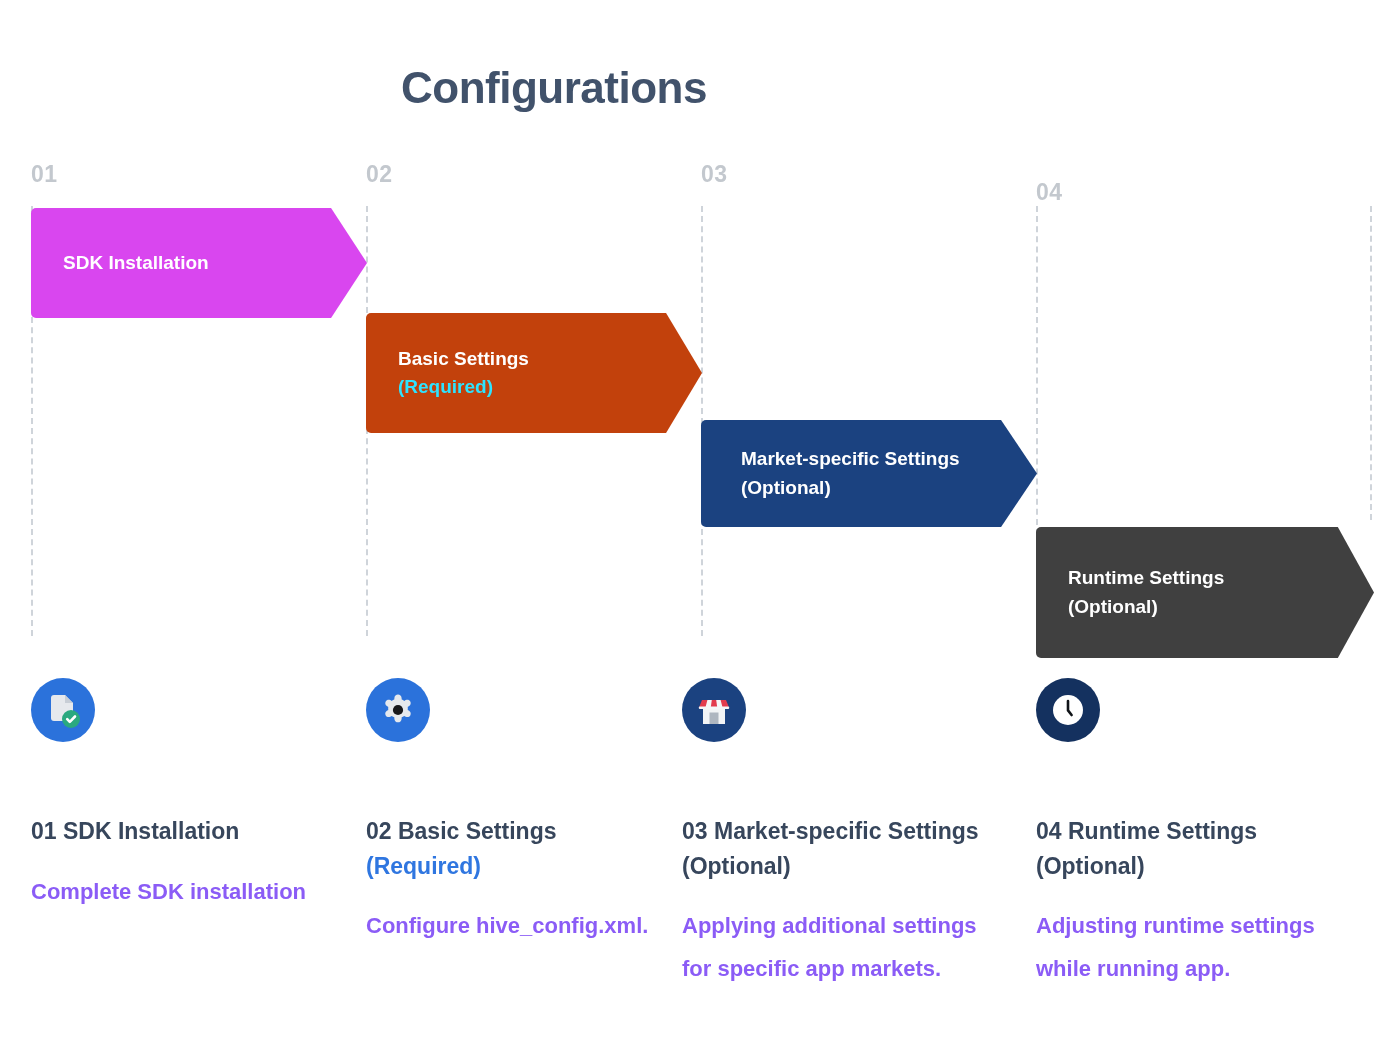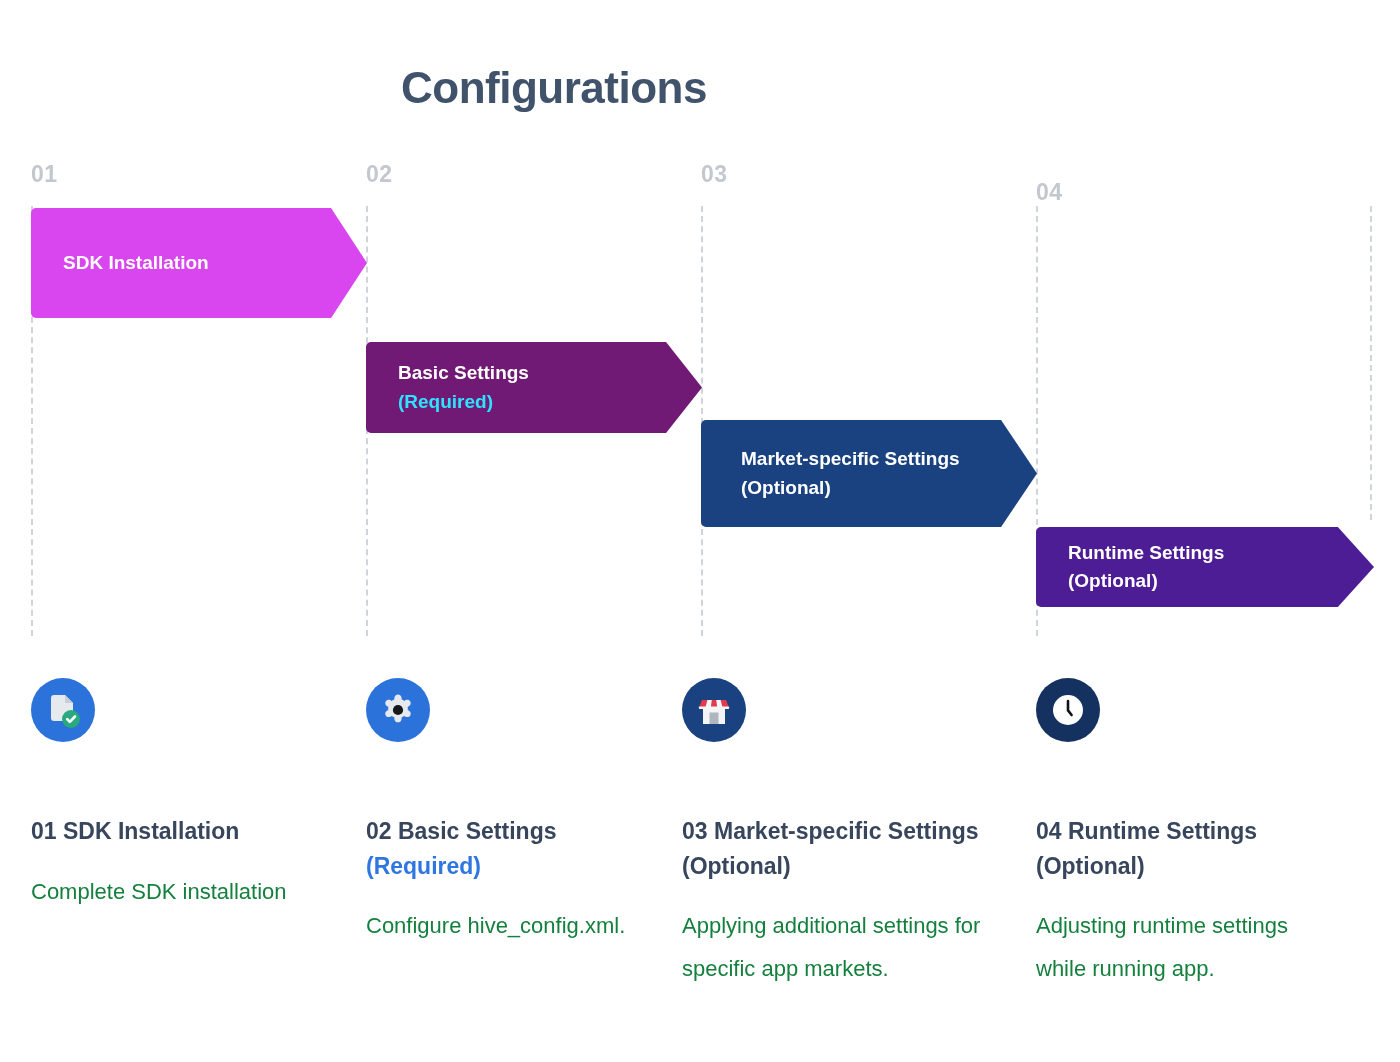--- a/index.html
+++ b/index.html
@@ -130,9 +130,9 @@
     </span>
   </div>
 
-  <div class="arrow" style="left:366px; top:313px; width:336px; height:91px;
-              background:#701a75;
-              clip-path: polygon(0 0, 89.3% 0, 100% 50%, 89.3% 100%, 0 100%); margin-top: 29px;">
+  <div class="arrow" style="left:366px; top:313px; width:336px; height:120px;
+              background:#c2410c;
+              clip-path: polygon(0 0, 89.3% 0, 100% 50%, 89.3% 100%, 0 100%);">
     <span class="arrow-label">
       <span>Basic Settings</span>
       <span class="sub highlight">(Required)</span>

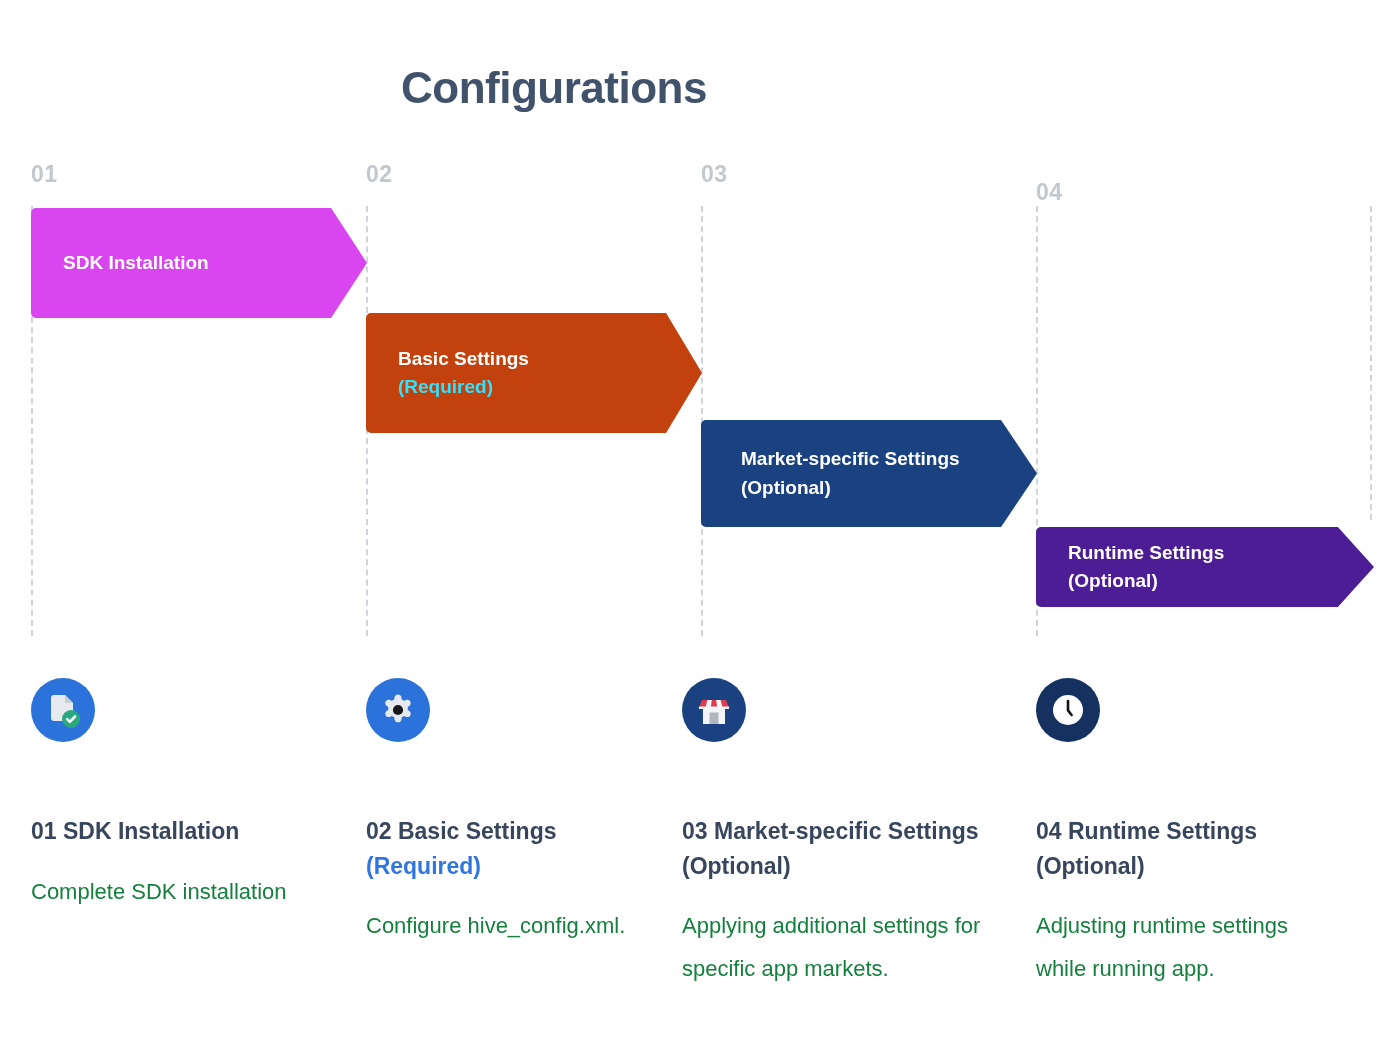--- a/index.html
+++ b/index.html
@@ -149,8 +149,8 @@
     </span>
   </div>
 
-  <div class="arrow" style="left:1036px; top:527px; width:338px; height:80px;
-              background:#4c1d95;
+  <div class="arrow" style="left:1036px; top:527px; width:338px; height:131px;
+              background:#404040;
               clip-path: polygon(0 0, 89.3% 0, 100% 50%, 89.3% 100%, 0 100%);">
     <span class="arrow-label">
       <span>Runtime Settings</span>

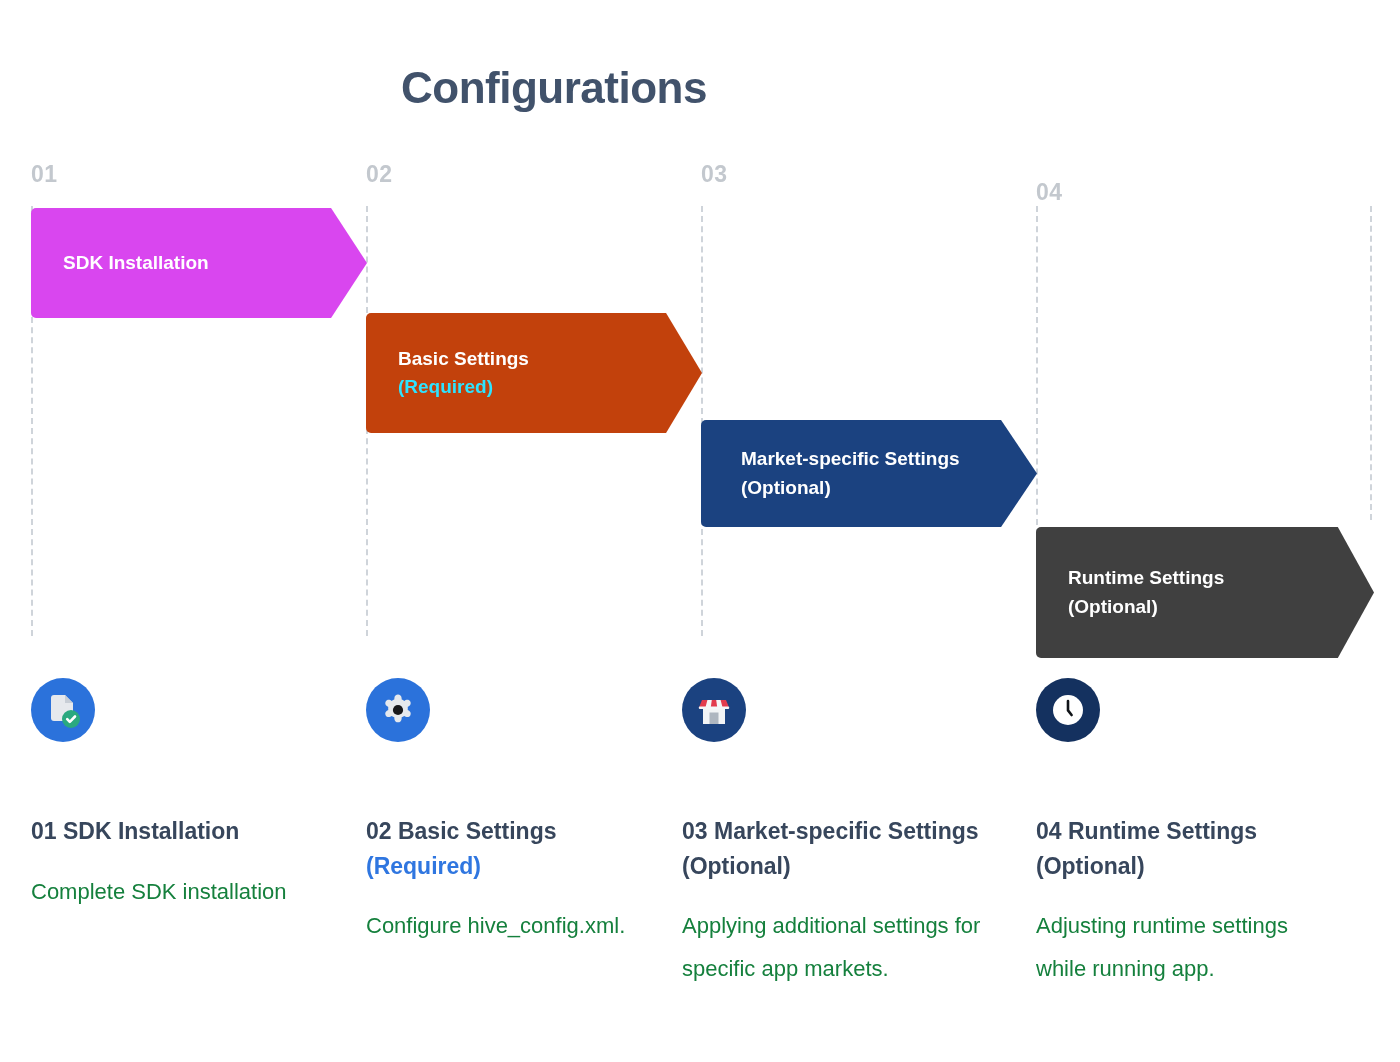--- a/index.html
+++ b/index.html
@@ -99,9 +99,9 @@
   .legend-desc {
     margin-top: 22px;
     font-size: 22px;
-    color: #15803d;
+    color: #8b5cf6;
     line-height: 1.95;
-    font-weight: normal;
+    font-weight: bold;
   }
 </style>
 </head>

